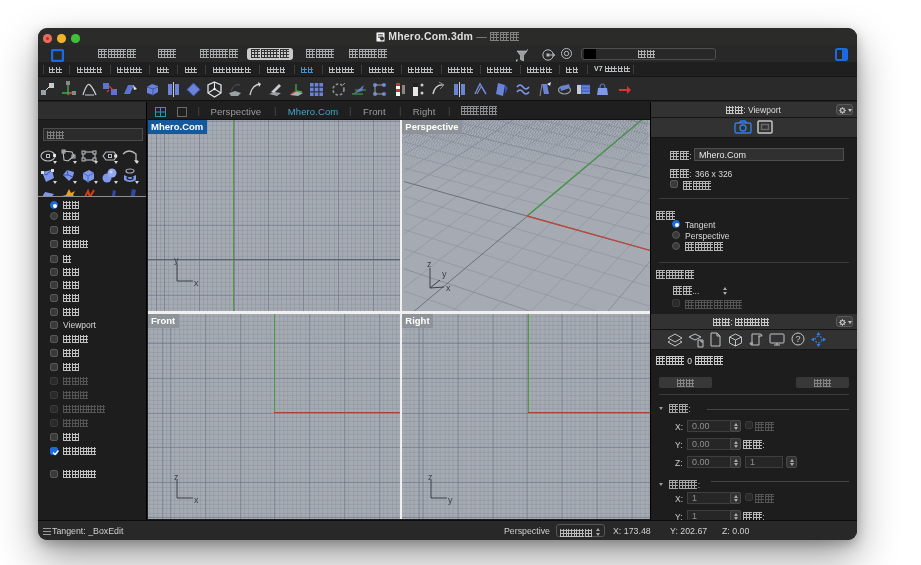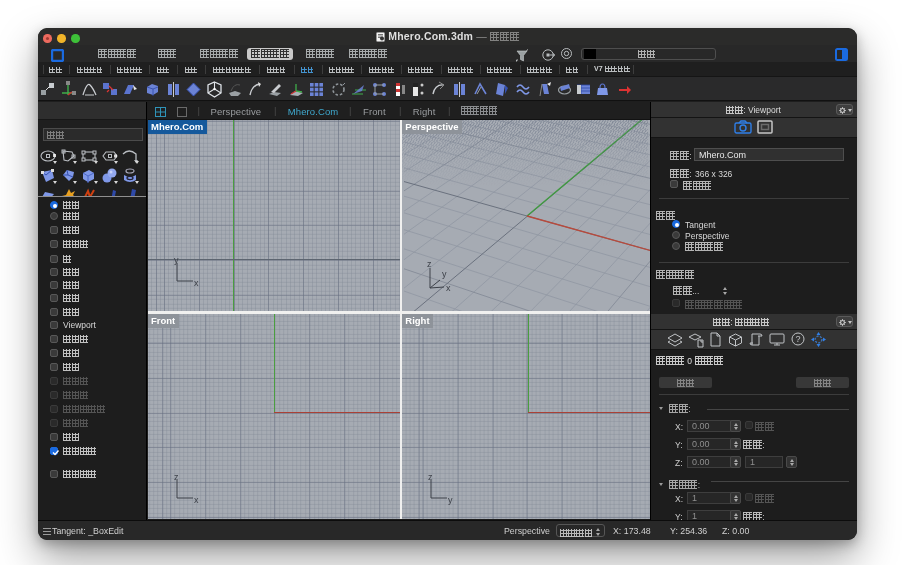--- a/index.html
+++ b/index.html
@@ -664,7 +664,7 @@
         <span class="updn" style="right:3px;top:3px"></span>
     </div>
     <span style="position:absolute;left:575px;top:5px">X: 173.48</span>
-    <span style="position:absolute;left:632px;top:5px">Y: 254.36</span>
+    <span style="position:absolute;left:632px;top:5px">Y: 202.67</span>
     <span style="position:absolute;left:684px;top:5px">Z: 0.00</span>
   </div>
 </div>

